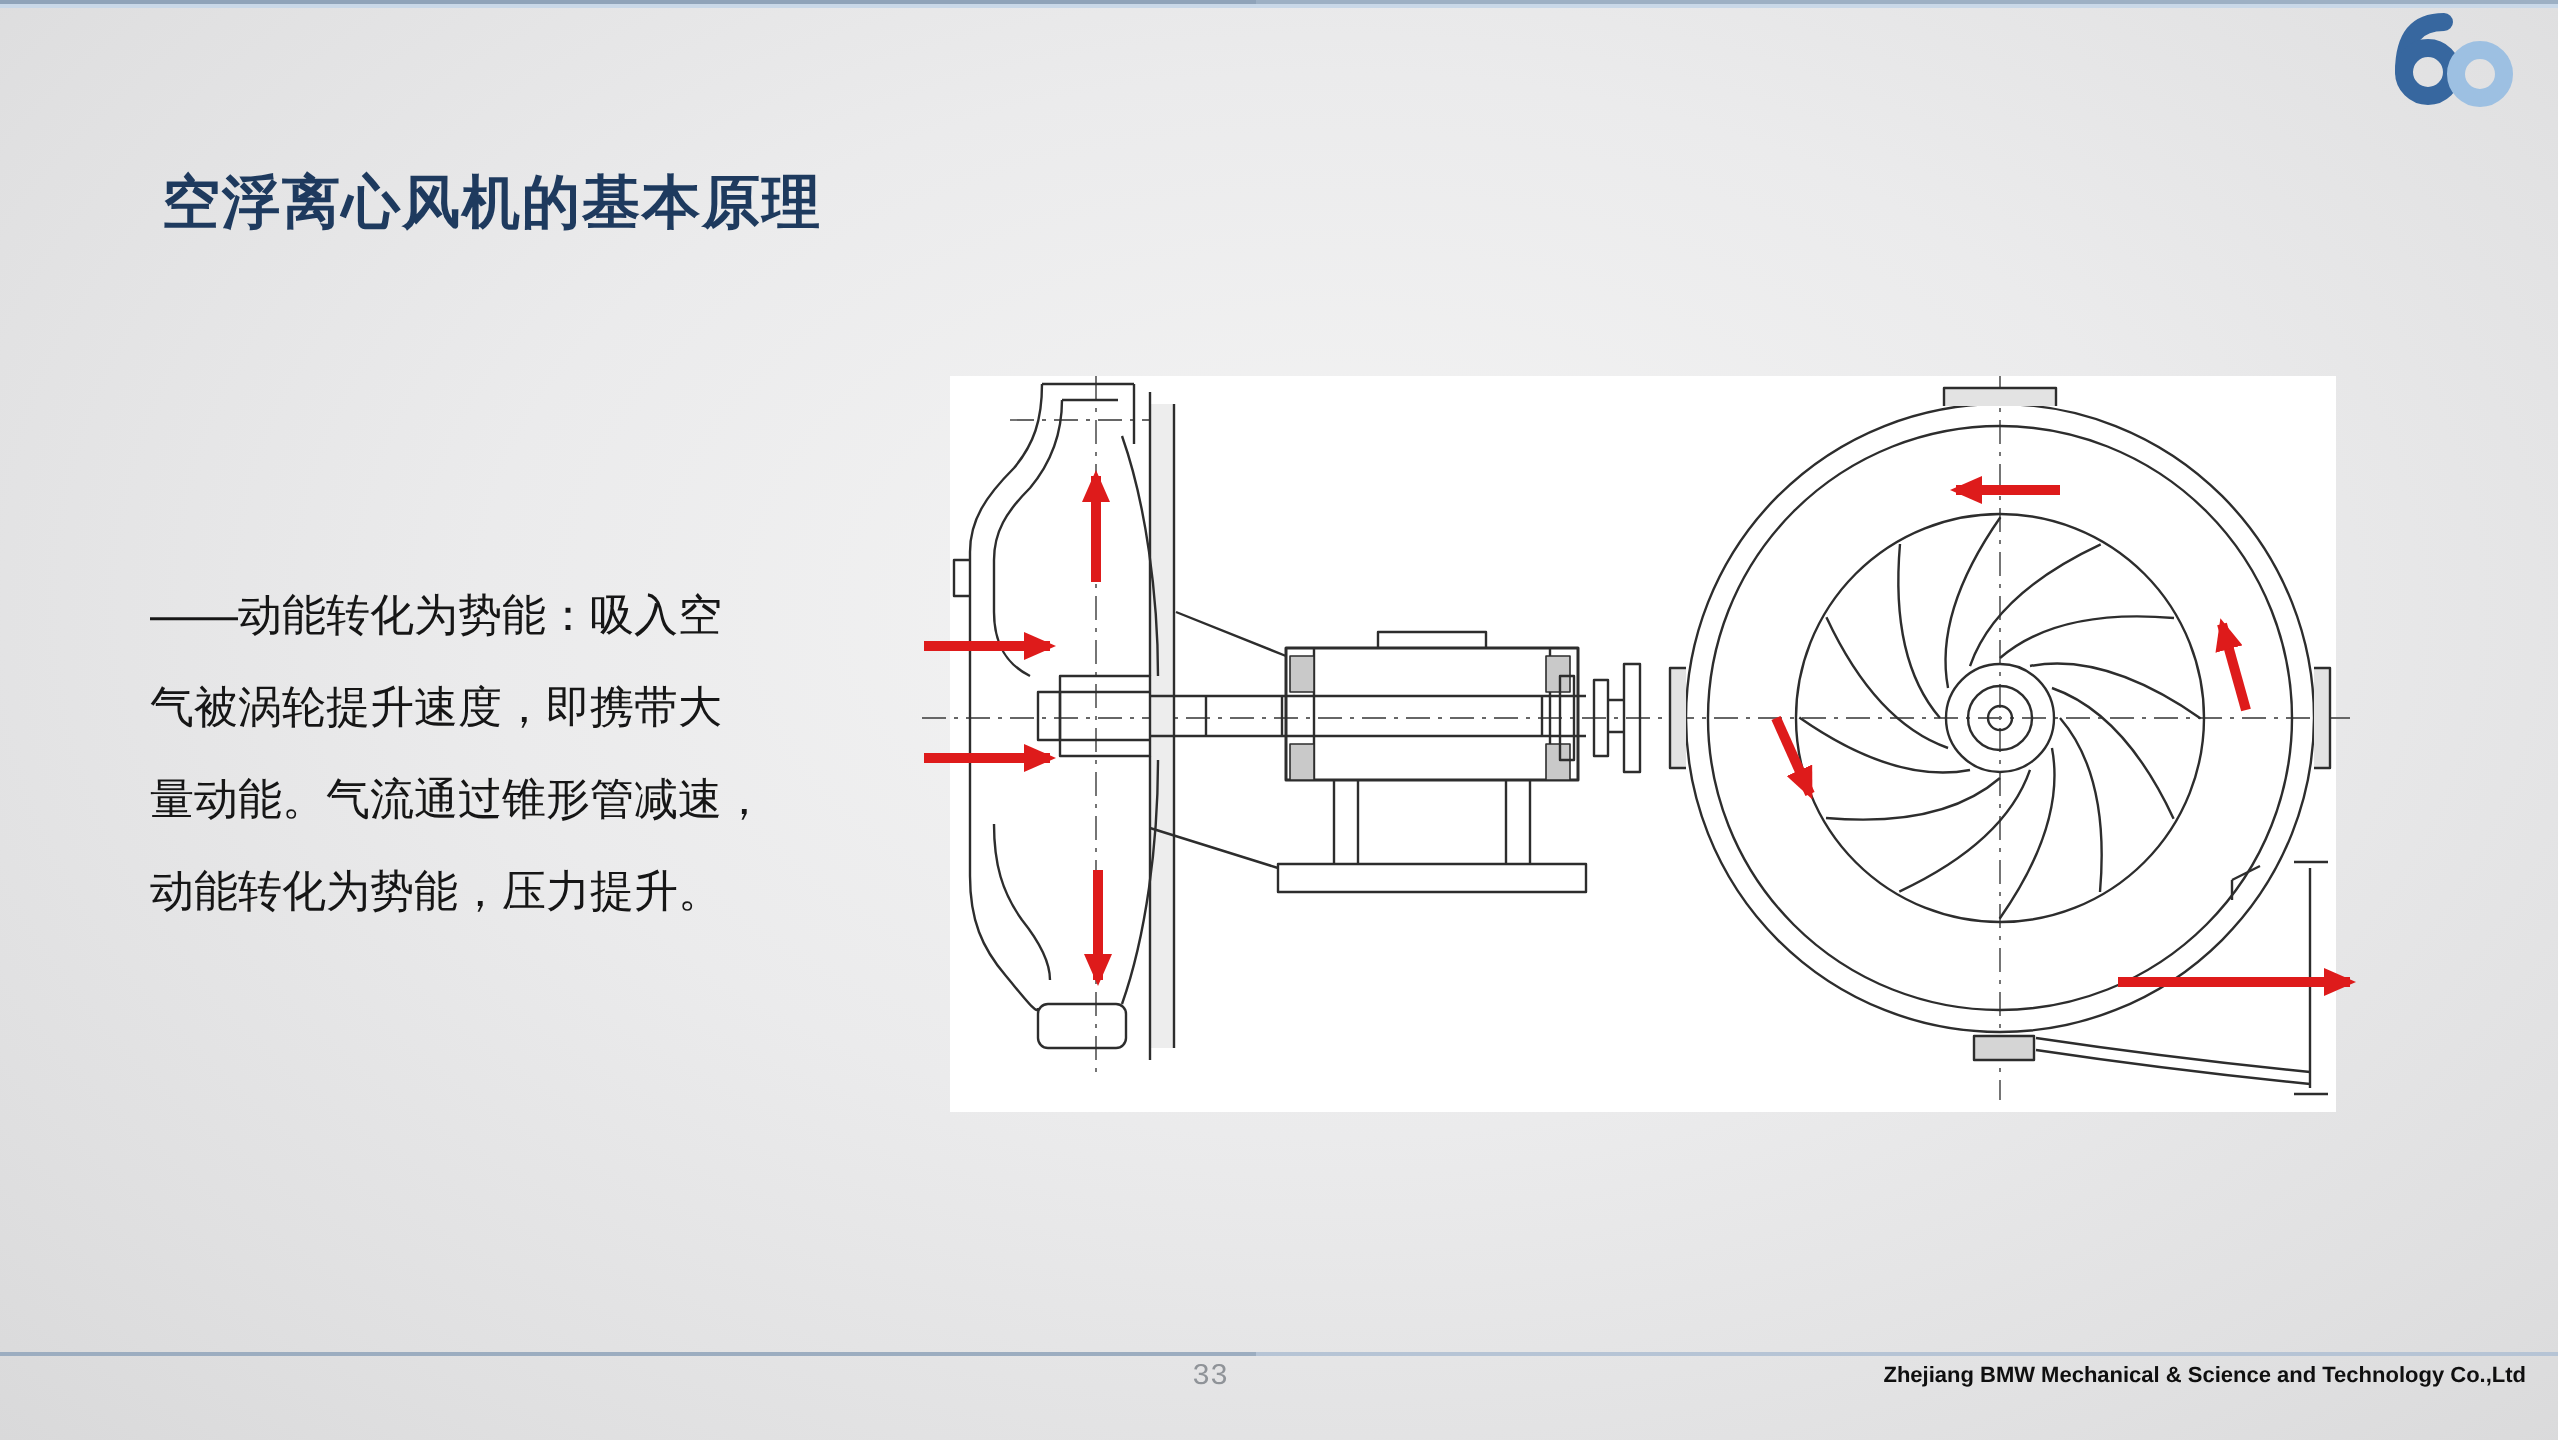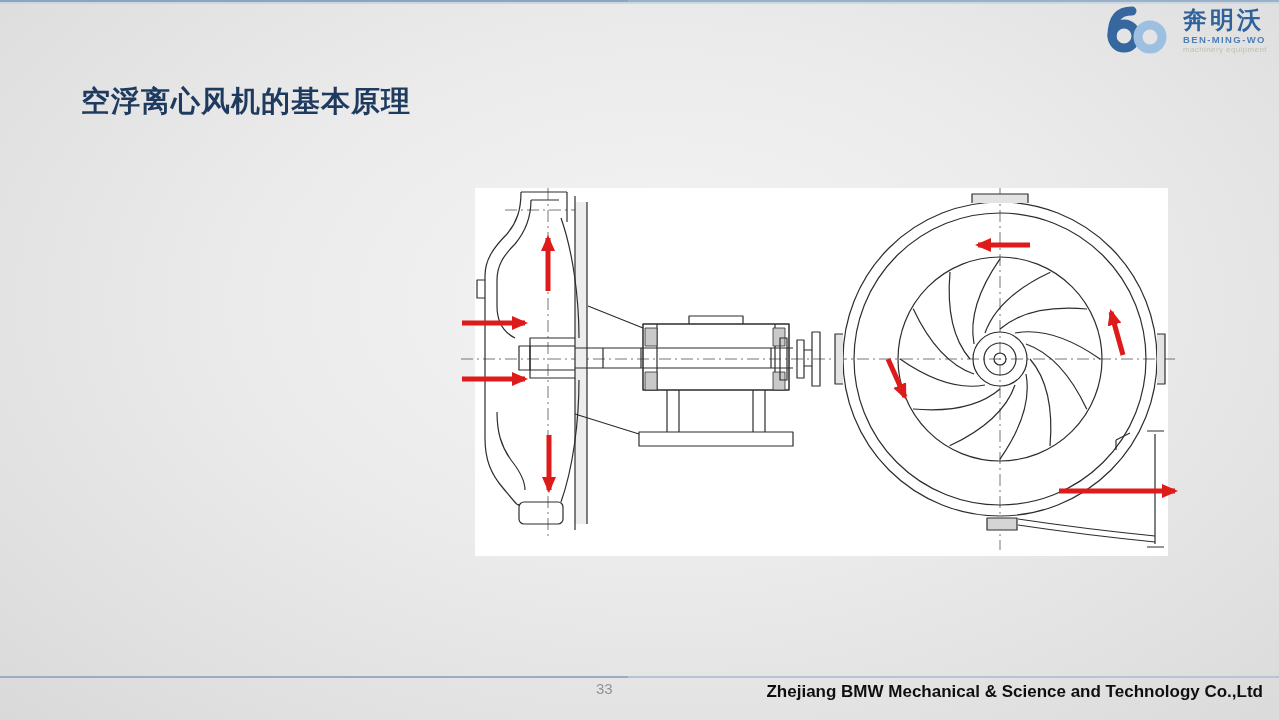--- a/index.html
+++ b/index.html
@@ -47,11 +47,6 @@
         <circle cx="25" cy="33" r="12" stroke="#37679f" stroke-width="9" fill="none"></circle>
         <circle cx="51" cy="34" r="12" stroke="#9dc0e2" stroke-width="9" fill="none"></circle>
       </svg>
-    </span>
-    <span class="logo-text">
-      <span class="logo-cn">奔明沃</span>
-      <span class="logo-en">BEN-MING-WO</span>
-      <span class="logo-tag">machinery equipment</span>
     </span>
   </div>
 

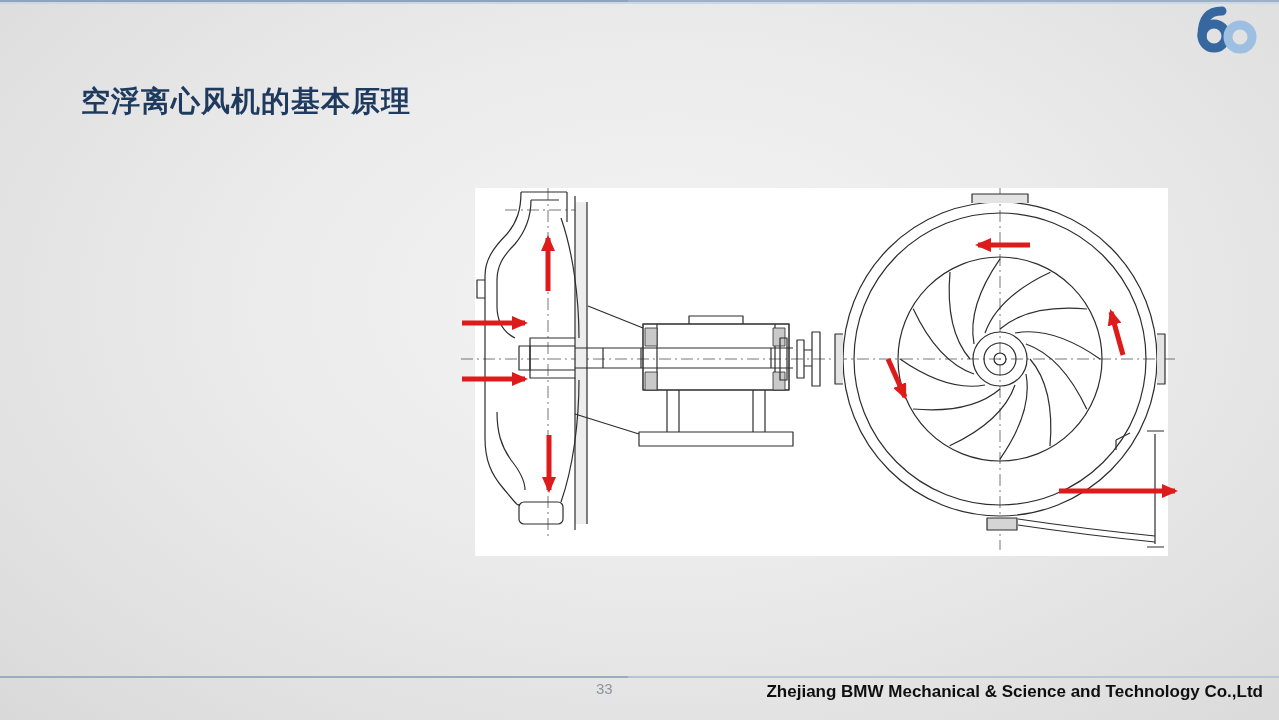--- a/index.html
+++ b/index.html
@@ -52,6 +52,12 @@
 
   <div class="page-title">空浮离心风机的基本原理</div>
 
+  <div class="paragraph">
+    <div class="pline">——动能转化为势能：吸入空</div>
+    <div class="pline">气被涡轮提升速度，即携带大</div>
+    <div class="pline">量动能。气流通过锥形管减速，</div>
+    <div class="pline">动能转化为势能，压力提升。</div>
+  </div>
 
   <div class="figure-panel">
     <svg width="693" height="368" viewBox="0 0 693 368">

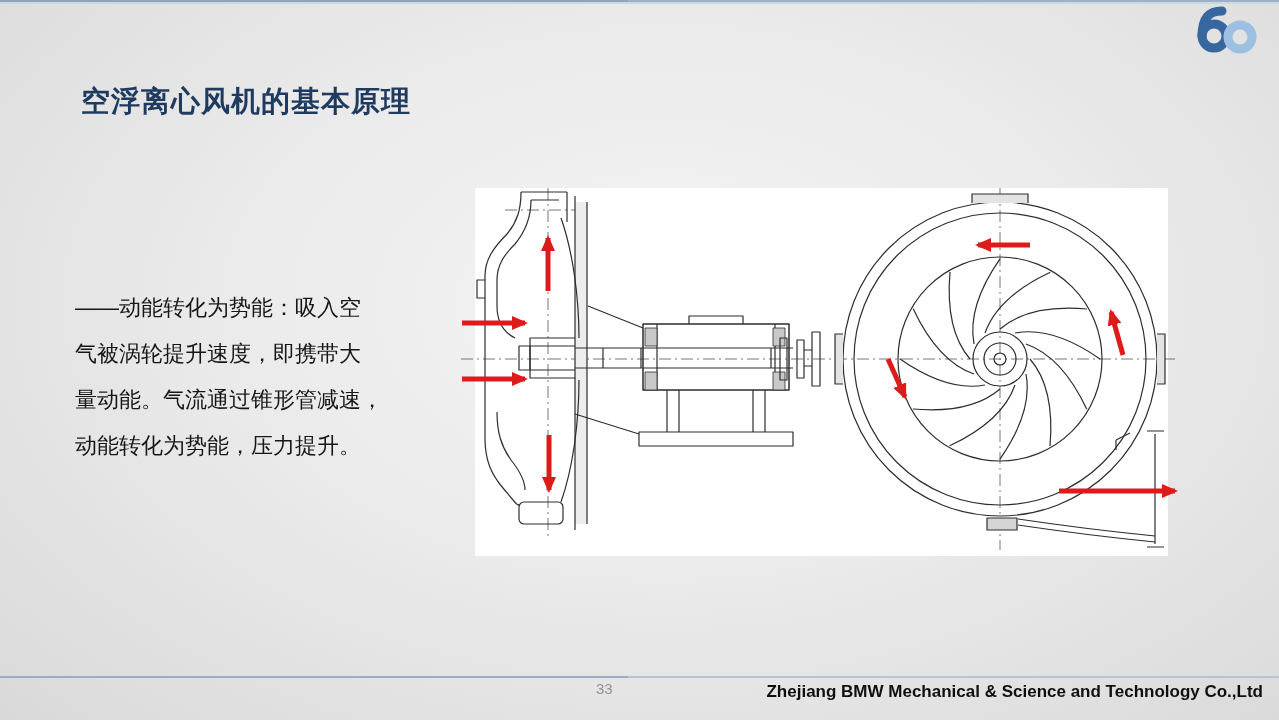--- a/index.html
+++ b/index.html
@@ -28,7 +28,7 @@
   
   .footer-divider{position:absolute;left:0;top:676px;width:1279px;height:2px;background:#b6c4d5;}
   .footer-divider .dark-seg{position:absolute;left:0;top:0;width:628px;height:2px;background:#9cadc0;}
-  .page-number{position:absolute;left:596px;top:680px;font-size:15px;color:#8f9398;}
+  .page-number{position:absolute;left:596px;top:680px;font-size:15px;color:#8f9398;font-family:Liberation Mono, monospace;}
   .company{position:absolute;right:16px;top:682px;font-size:17px;font-weight:bold;color:#0f0f0f;}
 </style>
 </head>

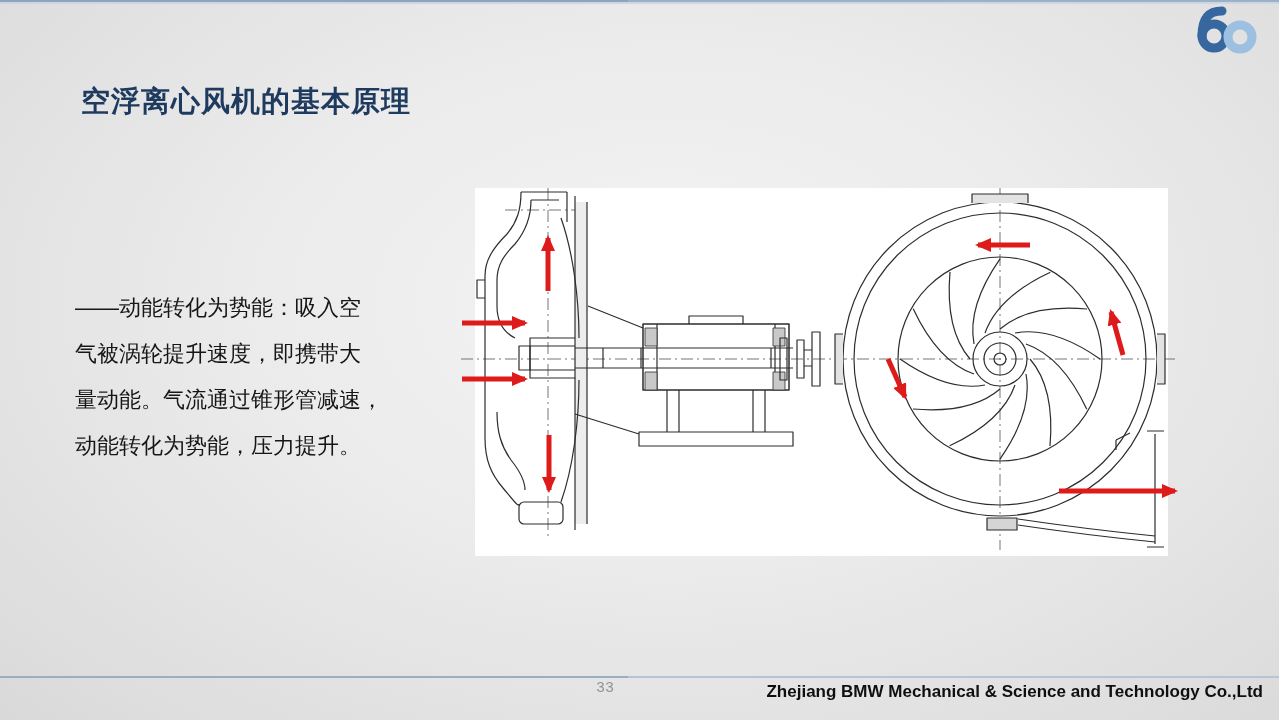--- a/index.html
+++ b/index.html
@@ -29,7 +29,7 @@
   .footer-divider{position:absolute;left:0;top:676px;width:1279px;height:2px;background:#b6c4d5;}
   .footer-divider .dark-seg{position:absolute;left:0;top:0;width:628px;height:2px;background:#9cadc0;}
   .page-number{position:absolute;left:596px;top:680px;font-size:15px;color:#8f9398;font-family:Liberation Mono, monospace;}
-  .company{position:absolute;right:16px;top:682px;font-size:17px;font-weight:bold;color:#0f0f0f;}
+  .company{position:absolute;right:16px;top:682px;font-size:11px;font-weight:bold;color:#0f0f0f;}
 </style>
 </head>
 <body>

